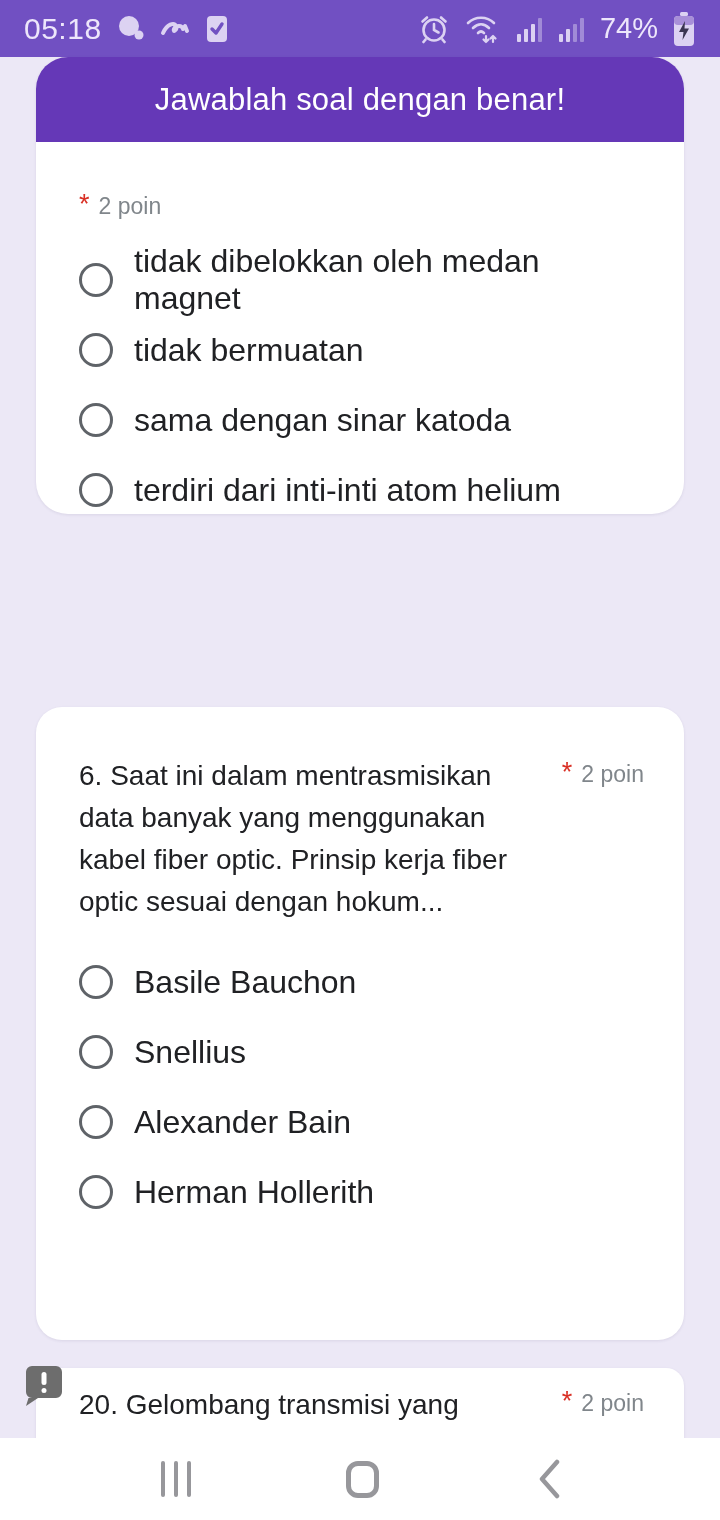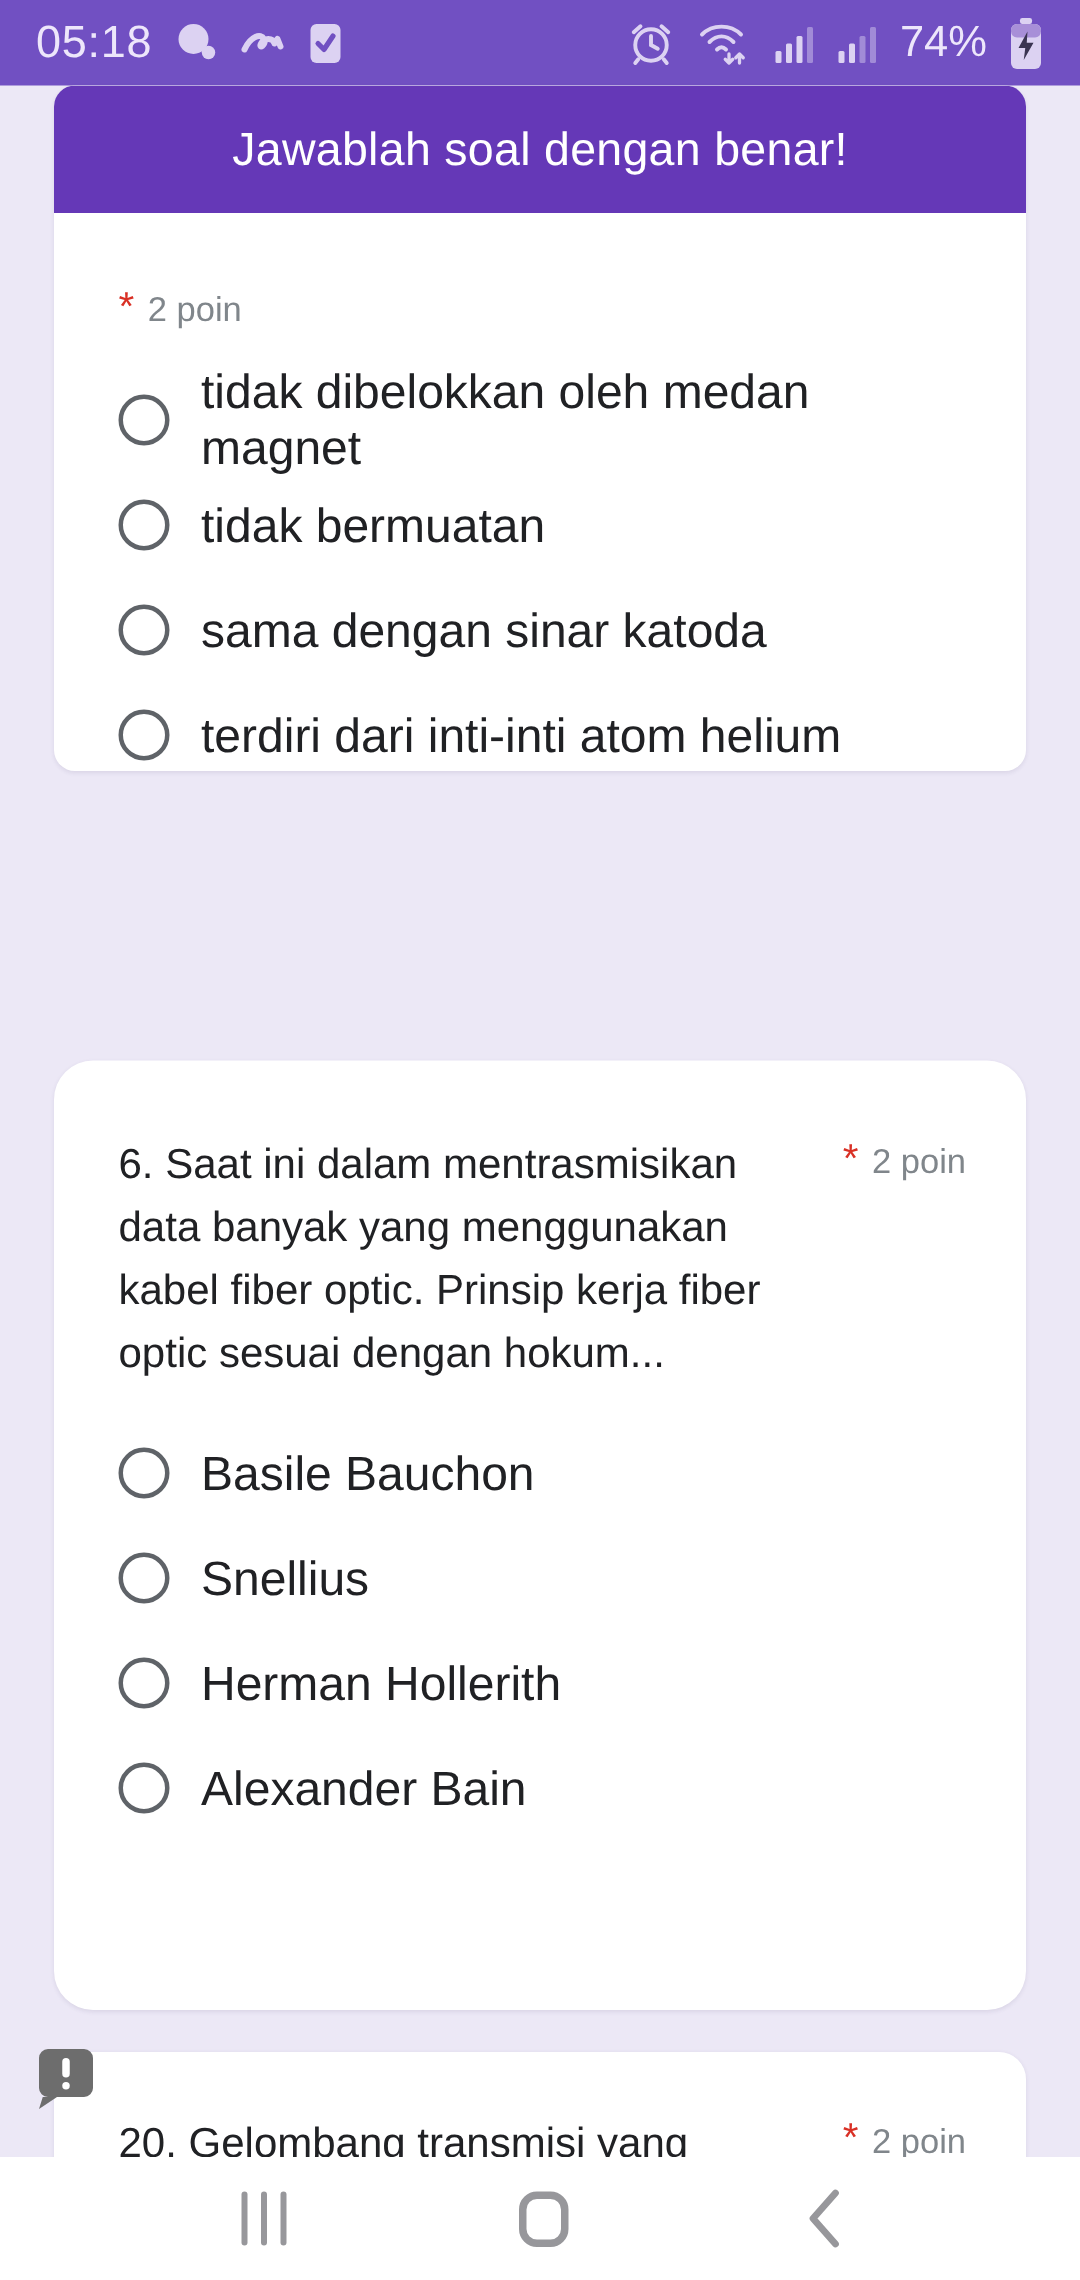--- a/index.html
+++ b/index.html
@@ -17,7 +17,7 @@
   
   .card{position:absolute;left:36px;width:648px;background:#FFFFFF;border-radius:26px;
     box-shadow:0 1px 3px rgba(60,50,100,.10);box-sizing:border-box;}
-  .card-first{top:57px;height:457px;border-radius:14px;overflow:hidden;}
+  .card-first{top:57px;height:457px;border-radius:32px;overflow:hidden;}
   .form-header{height:85px;background:#6538B7;display:flex;align-items:center;justify-content:center;}
   .form-header-title{color:#FFFFFF;font-size:31px;font-weight:500;letter-spacing:.2px;}
   .card-body{padding:45px 40px 0 43px;}

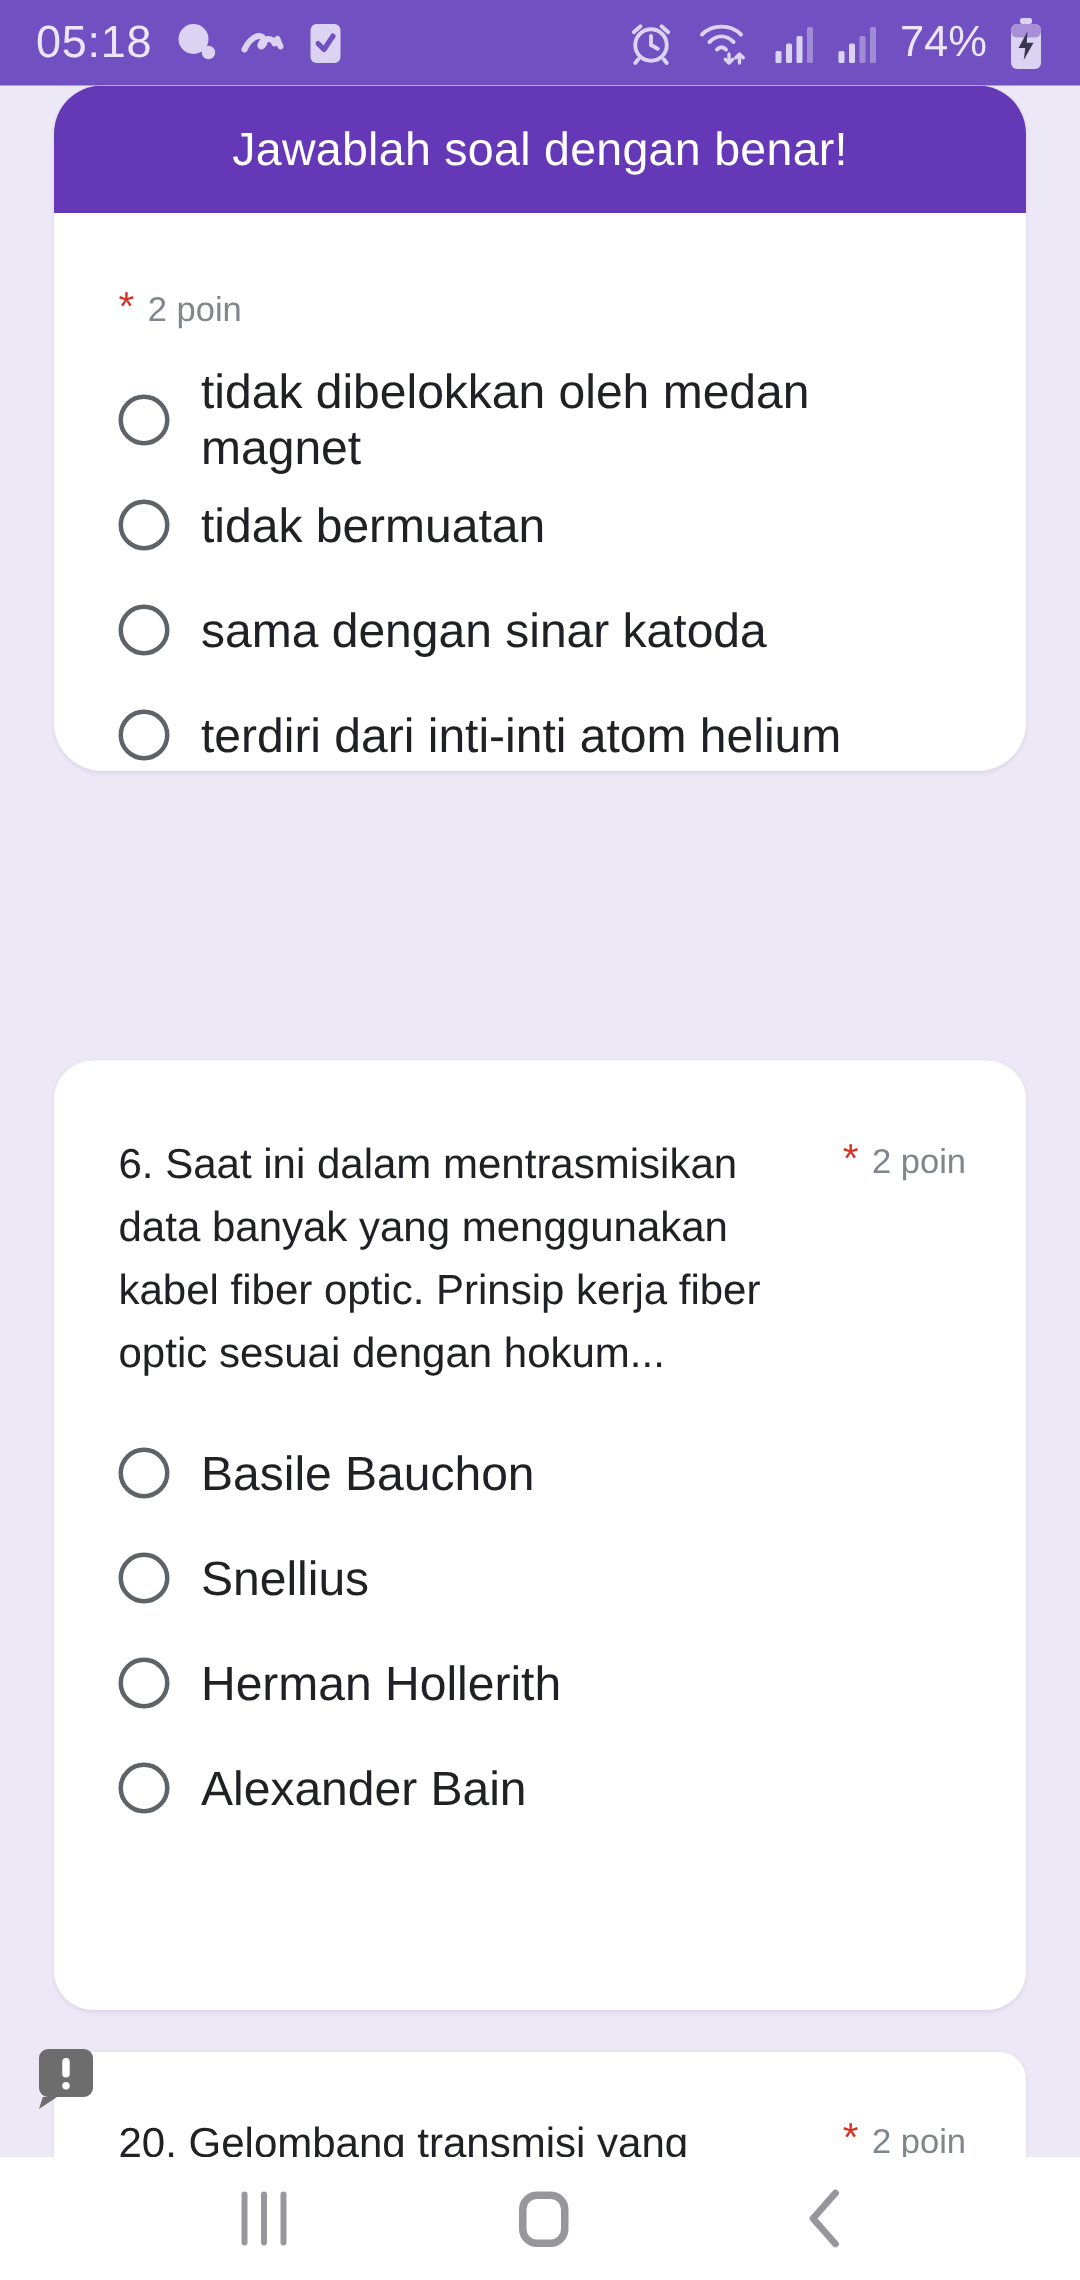--- a/index.html
+++ b/index.html
@@ -195,11 +195,11 @@
         </div>
         <div class="opt">
           <span class="radio"></span>
+          <span class="opt-label">Alexander Bain</span>
+        </div>
+        <div class="opt">
+          <span class="radio"></span>
           <span class="opt-label">Herman Hollerith</span>
-        </div>
-        <div class="opt">
-          <span class="radio"></span>
-          <span class="opt-label">Alexander Bain</span>
         </div>
       </div>
     </div>

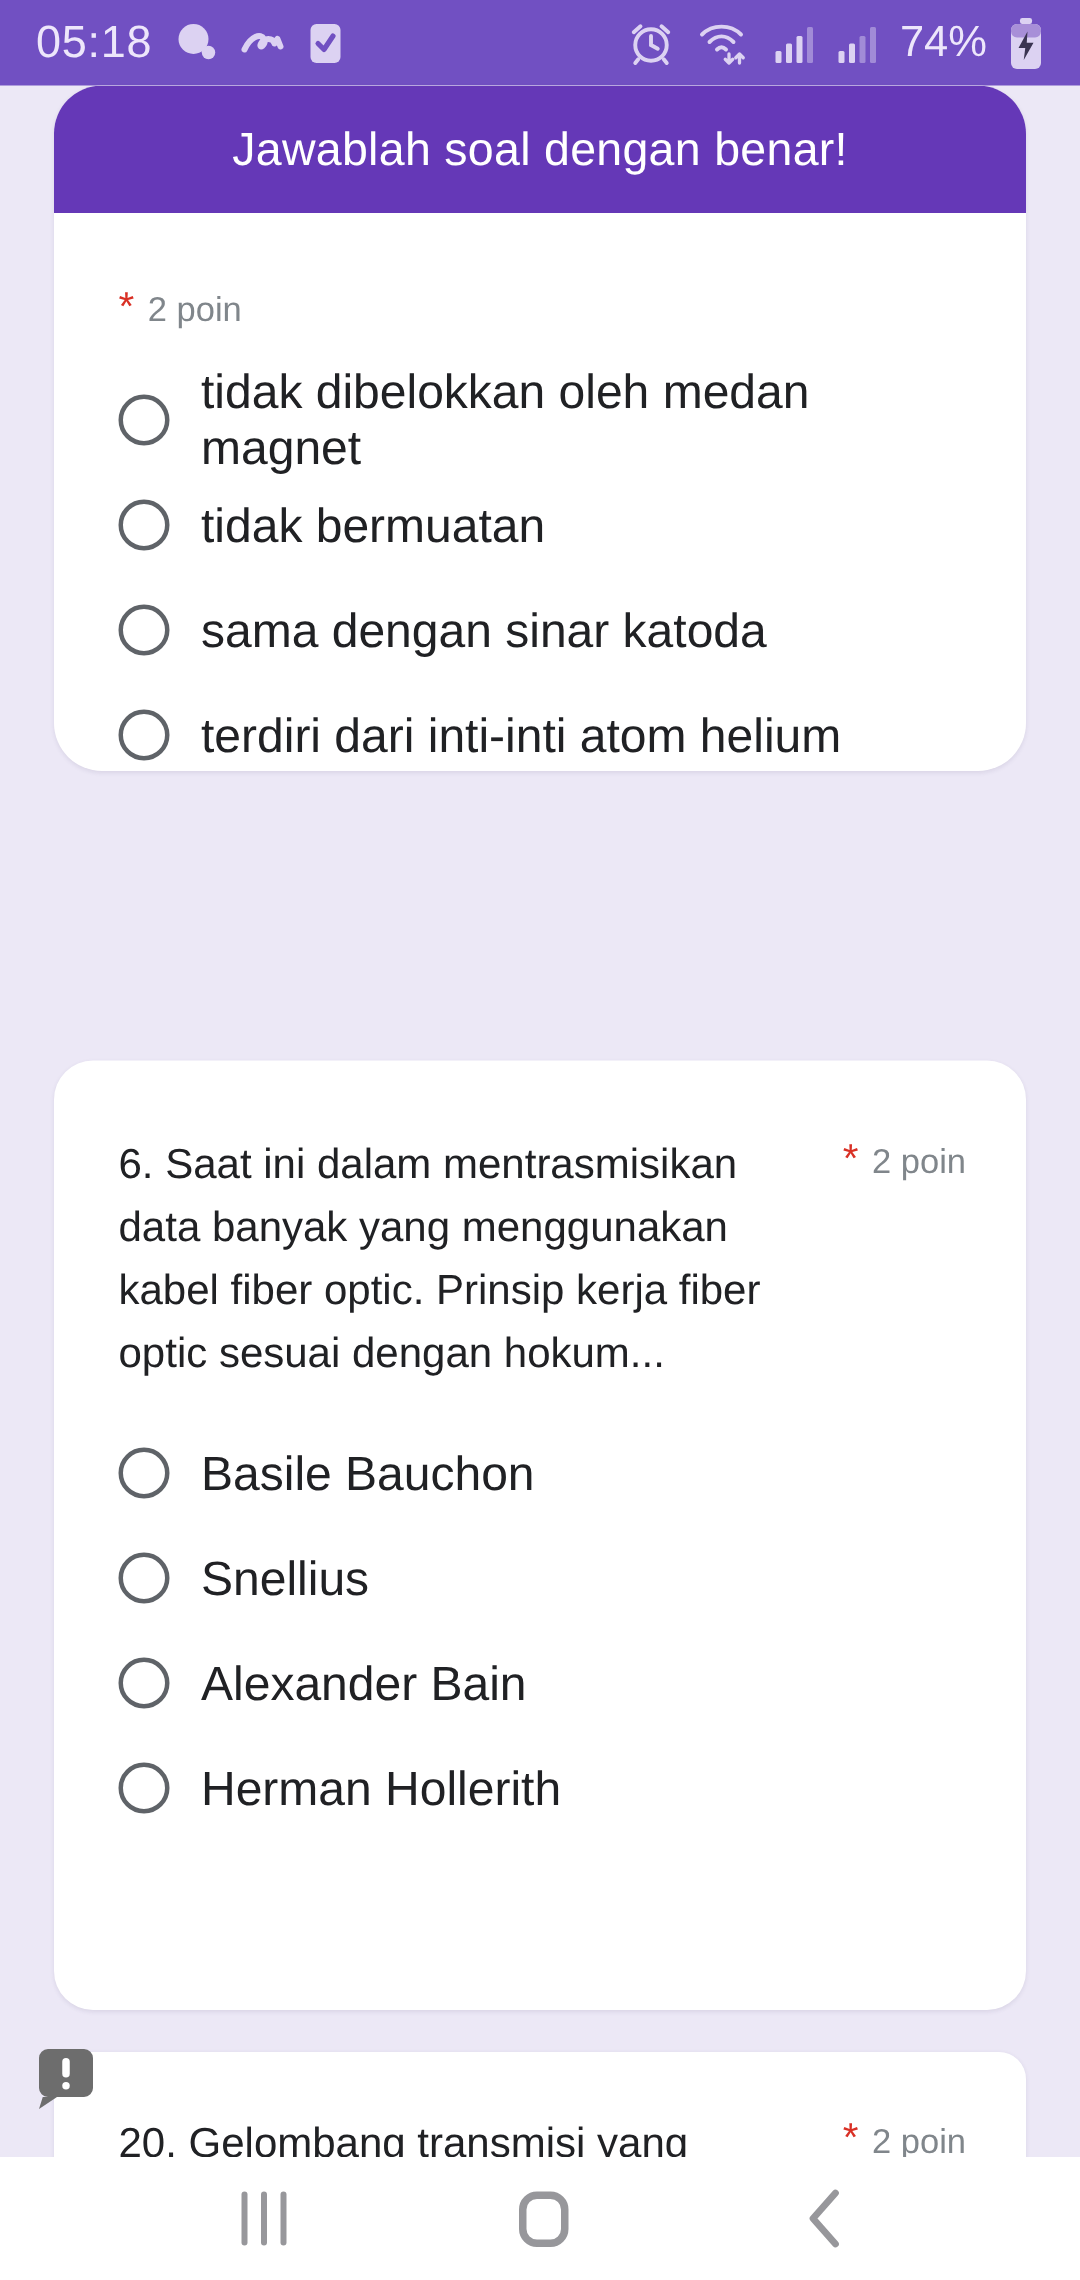--- a/index.html
+++ b/index.html
@@ -24,7 +24,7 @@
   .card-second{top:707px;height:633px;}
   .card-second .card-body{padding-top:48px;}
   .card-third{top:1368px;height:120px;border-radius:18px 18px 0 0;}
-  .card-third .card-body{padding-top:40px;}
+  .card-third .card-body{padding-top:16px;}
 
   .q-row{display:flex;justify-content:space-between;align-items:flex-start;}
   .q-text{font-size:28px;line-height:42px;color:#202124;white-space:pre-line;max-width:480px;}

